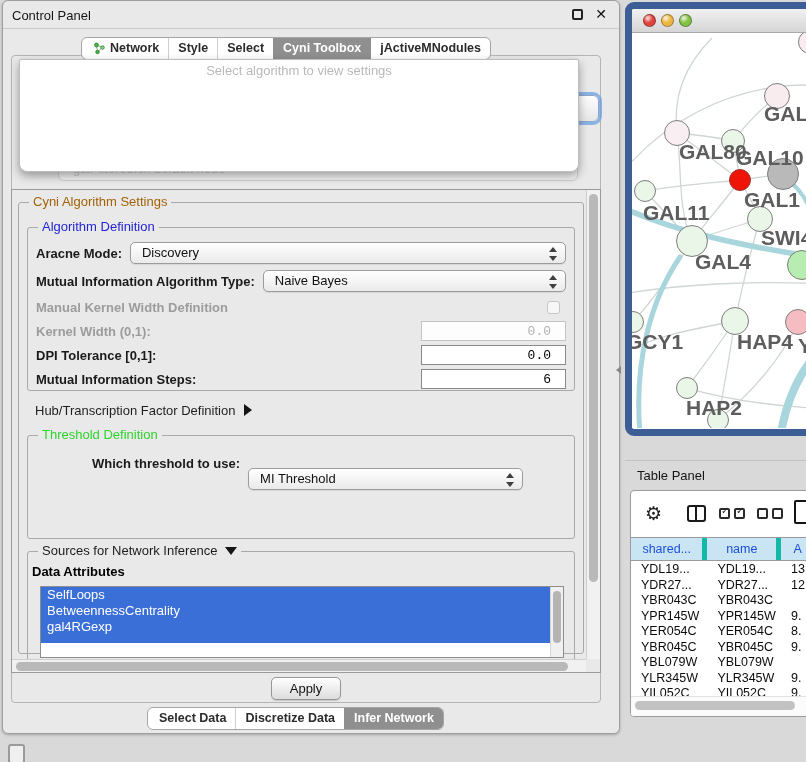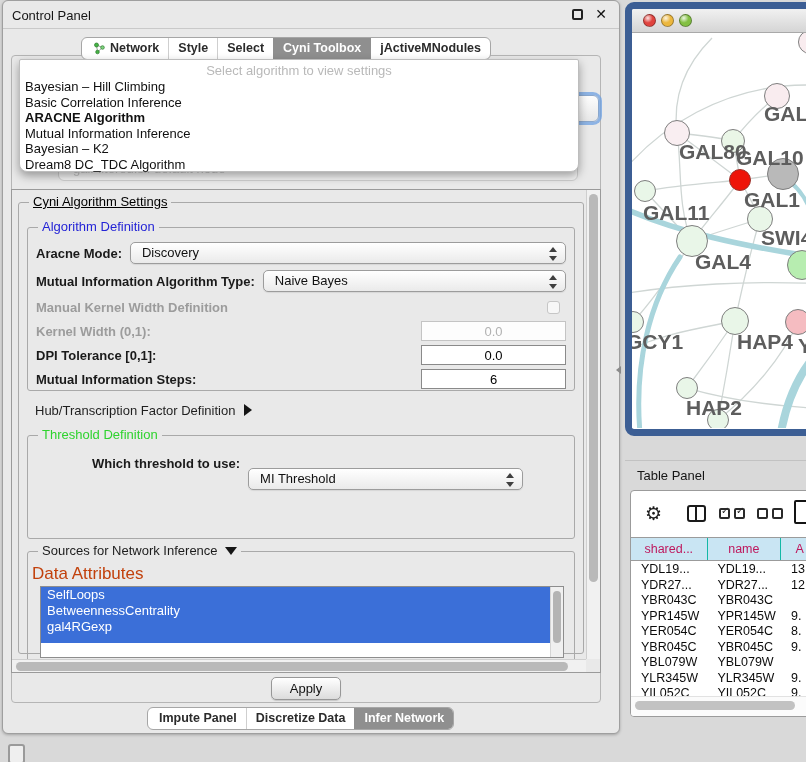--- a/index.html
+++ b/index.html
@@ -194,14 +194,6 @@
 
     <div id="algo-popup">
       <div id="algo-prompt">Select algorithm to view settings</div>
-      <div id="algo-items">
-          <div class="dd-item">Bayesian – Hill Climbing</div>
-          <div class="dd-item">Basic Correlation Inference</div>
-          <div class="dd-item bold">ARACNE Algorithm</div>
-          <div class="dd-item">Mutual Information Inference</div>
-          <div class="dd-item">Bayesian – K2</div>
-          <div class="dd-item">Dream8 DC_TDC Algorithm</div>
-        </div>
     </div>
 
     <div id="settings-vp">

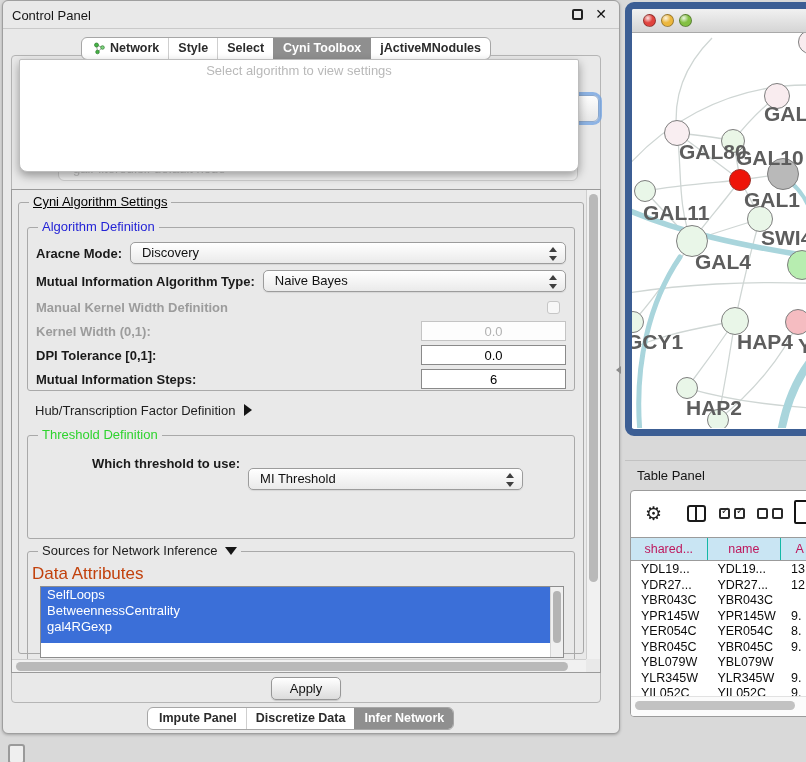--- a/index.html
+++ b/index.html
@@ -200,7 +200,7 @@
       <div id="settings-content">
 
         <div class="groupbox" style="left:6px; top:12px; width:566px; height:452px;">
-          <span class="legend" style="color:#000000;text-decoration:underline;">Cyni Algorithm Settings</span>
+          <span class="legend" style="color:#a16207;">Cyni Algorithm Settings</span>
 
           <div class="groupbox" style="left:8px; top:24px; width:548px; height:164px;">
             <span class="legend" style="color:#2424d6;">Algorithm Definition</span>

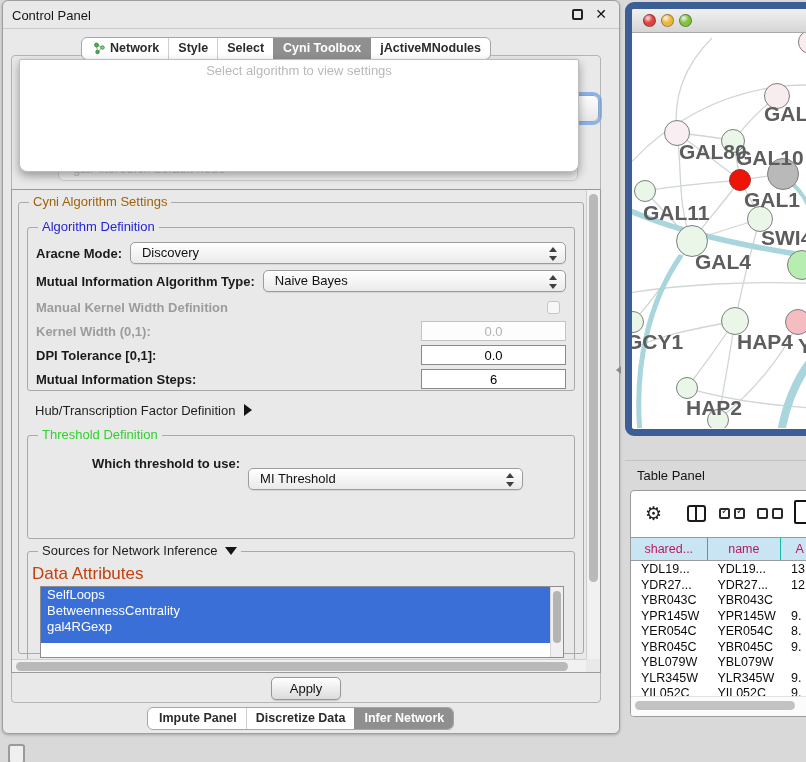--- a/index.html
+++ b/index.html
@@ -67,8 +67,8 @@
   .lbl { font-size:13px; font-weight:bold; color:#1a1a1a; white-space:nowrap; }
   .lbl.dis { color:#9c9c9c; }
   .tinput { height:20px; border:1px solid #8a8a8a; background:#fff; font-size:13px;
-    text-align:center; padding:0 4px; width:145px; margin-left:auto;
-    font-family:Liberation Sans, sans-serif; }
+    text-align:right; padding:0 14px; width:145px; margin-left:auto;
+    font-family:Liberation Mono, monospace; }
   .tinput.dis { border-color:#c4c4c4; color:#b2b2b2; background:#fdfdfd; }
   .combo { position:relative; height:22px; border:1px solid #9c9c9c; border-radius:5px;
     background:linear-gradient(#ffffff,#eaeaea); font-size:13px; color:#111;

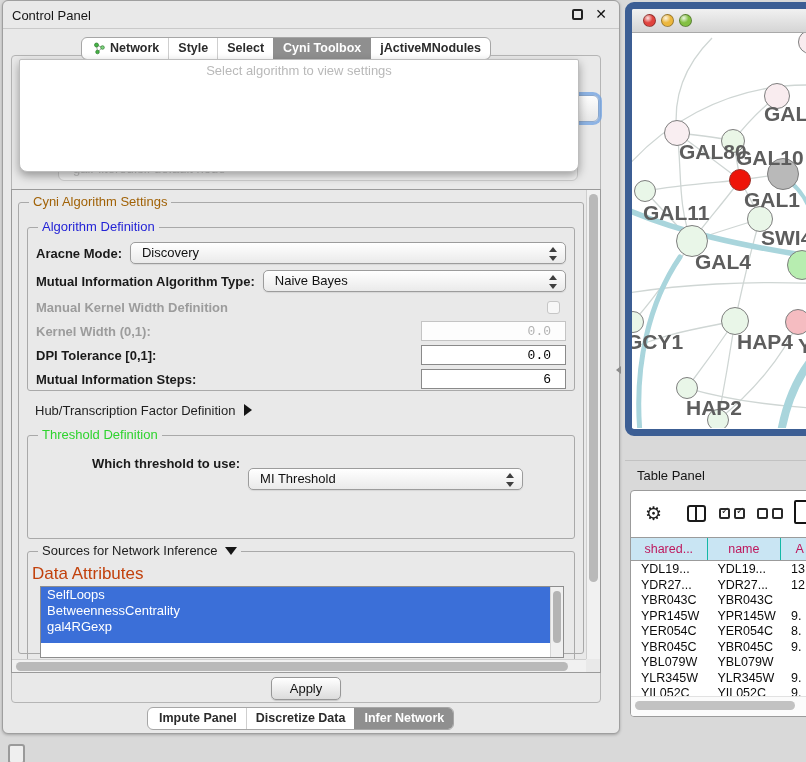--- a/index.html
+++ b/index.html
@@ -132,7 +132,7 @@
     border:2px solid #141414; border-radius:2px; background:#fff; }
   #tp-header { position:absolute; left:0; top:46px; right:0; height:24px; display:flex;
     border-top:1px solid #9b9b9b; border-bottom:1px solid #9b9b9b; }
-  .hcell { background:#c9e5f3; border-right:1px solid #14b8a6; font-size:12.5px; color:#be185d;
+  .hcell { background:#c9e5f3; border-right:5px solid #14b8a6; font-size:12.5px; color:#1d4ed8;
     display:flex; align-items:center; justify-content:center; overflow:hidden; }
   #tp-rows { position:absolute; left:0; top:71px; right:0; bottom:20px; overflow:hidden; }
   .trow { display:flex; height:15.5px; }

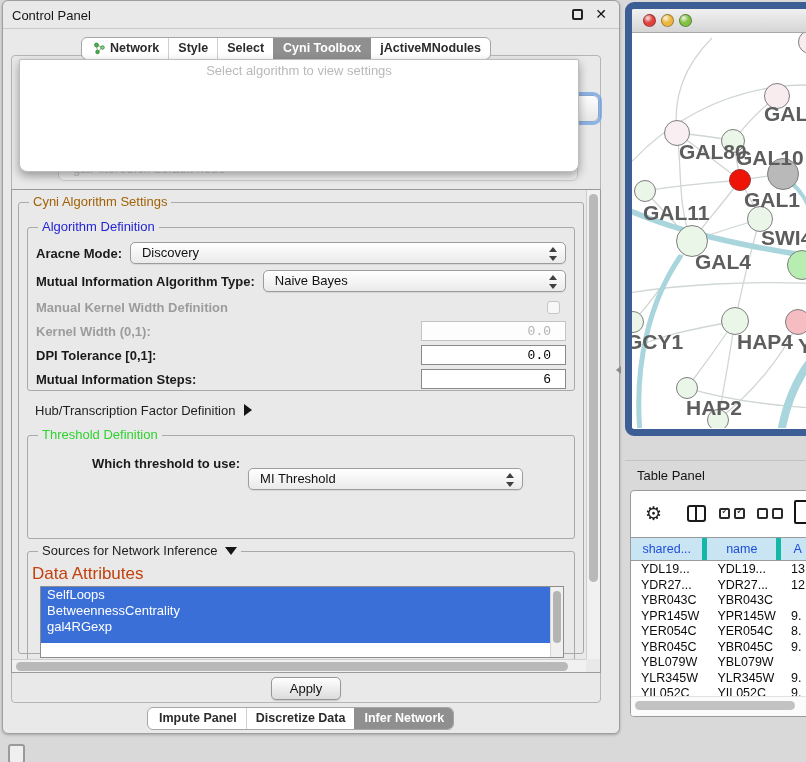--- a/index.html
+++ b/index.html
@@ -263,7 +263,7 @@
             <span class="legend" style="color:#1c1c1c;">
               <span>Sources for Network Inference</span><span class="tri-down"></span>
             </span>
-            <div style="position:absolute; left:4px; top:12px; font-size:17px; font-weight:normal; color:#c2410c;">Data Attributes</div>
+            <div style="position:absolute; left:4px; top:12px; font-size:13px; font-weight:bold; color:#000000;">Data Attributes</div>
             <div id="attr-list">
               <div id="attr-items">
                   <div class="attr-item" style="background: rgb(59, 111, 216);">SelfLoops</div>

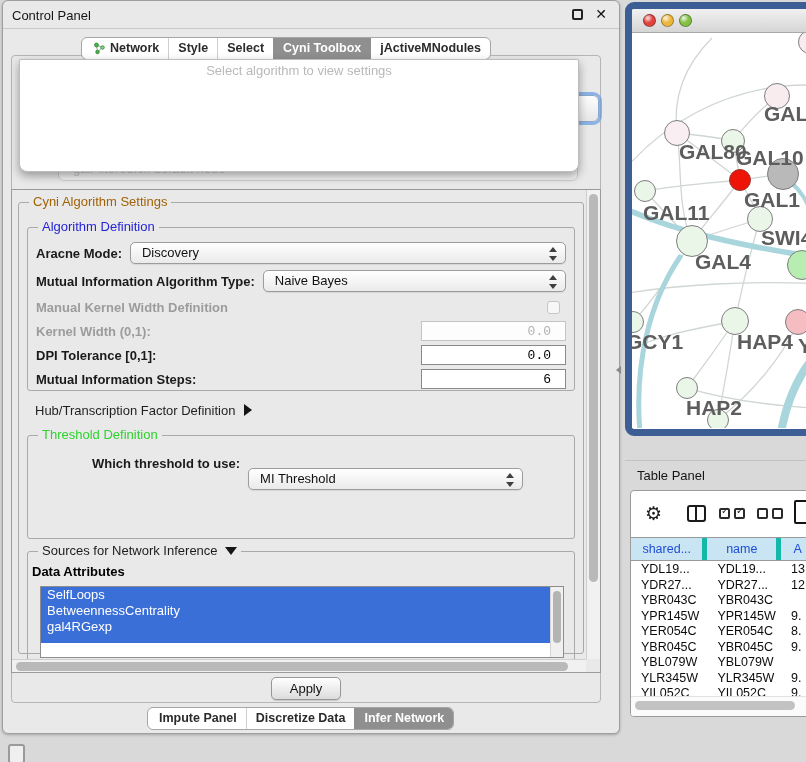--- a/index.html
+++ b/index.html
@@ -291,7 +291,7 @@
 
     <div class="segctl" id="bottom-tabs">
         <div class="seg">
-          <span>Impute Panel</span>
+          <span>Select Data</span>
         </div>
         <div class="seg">
           <span>Discretize Data</span>

